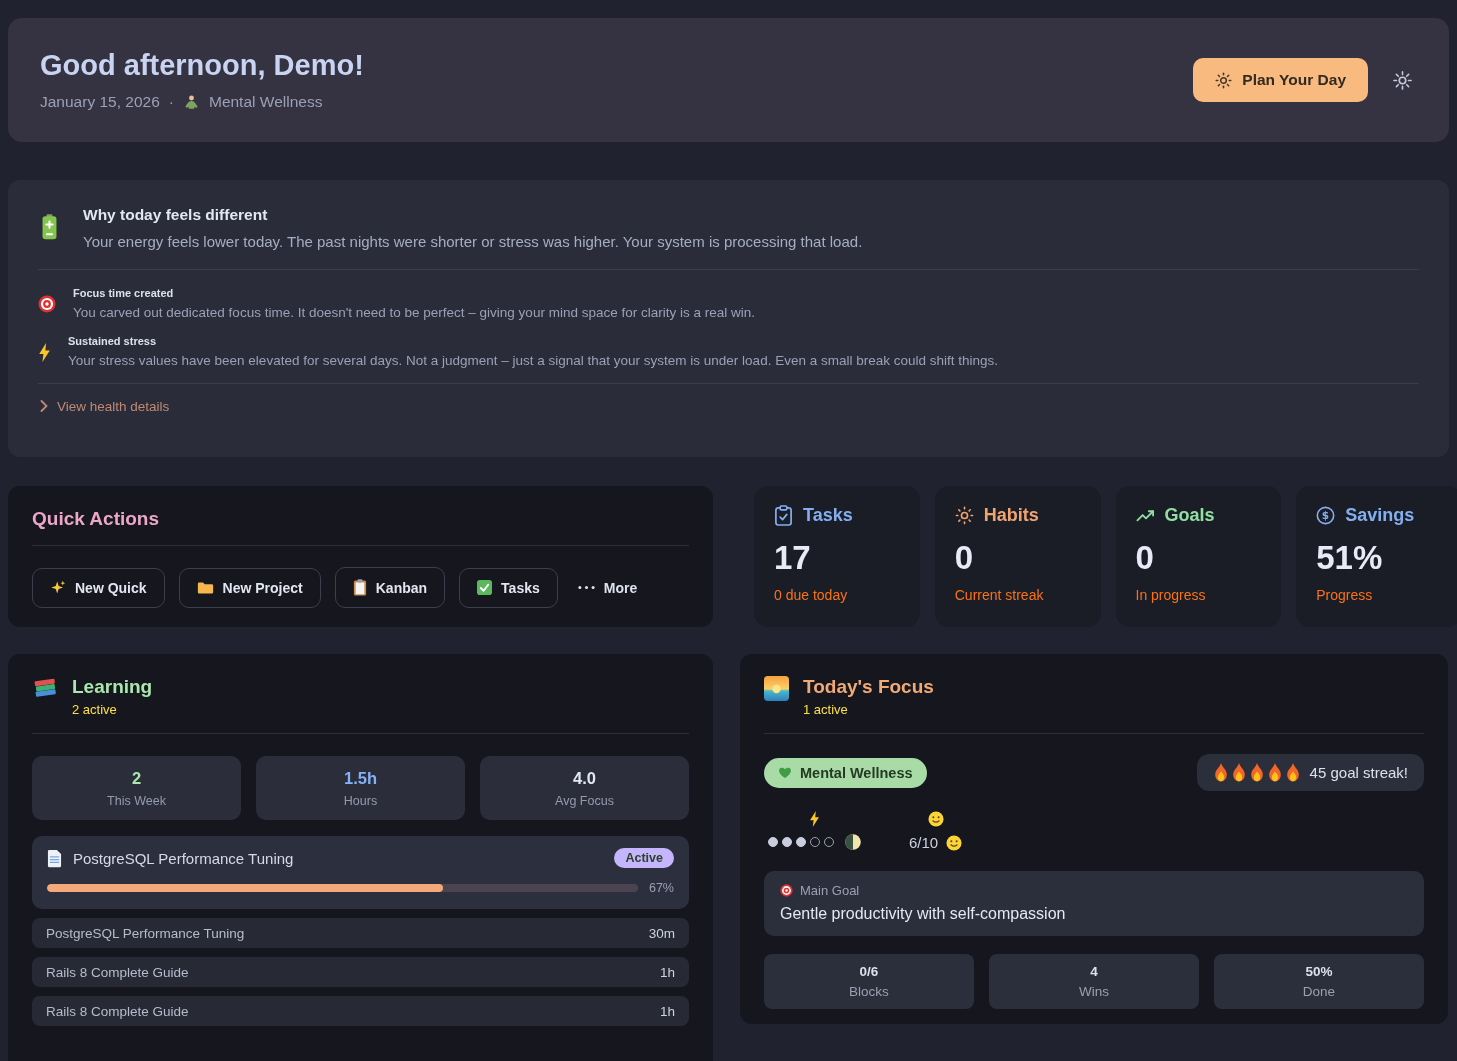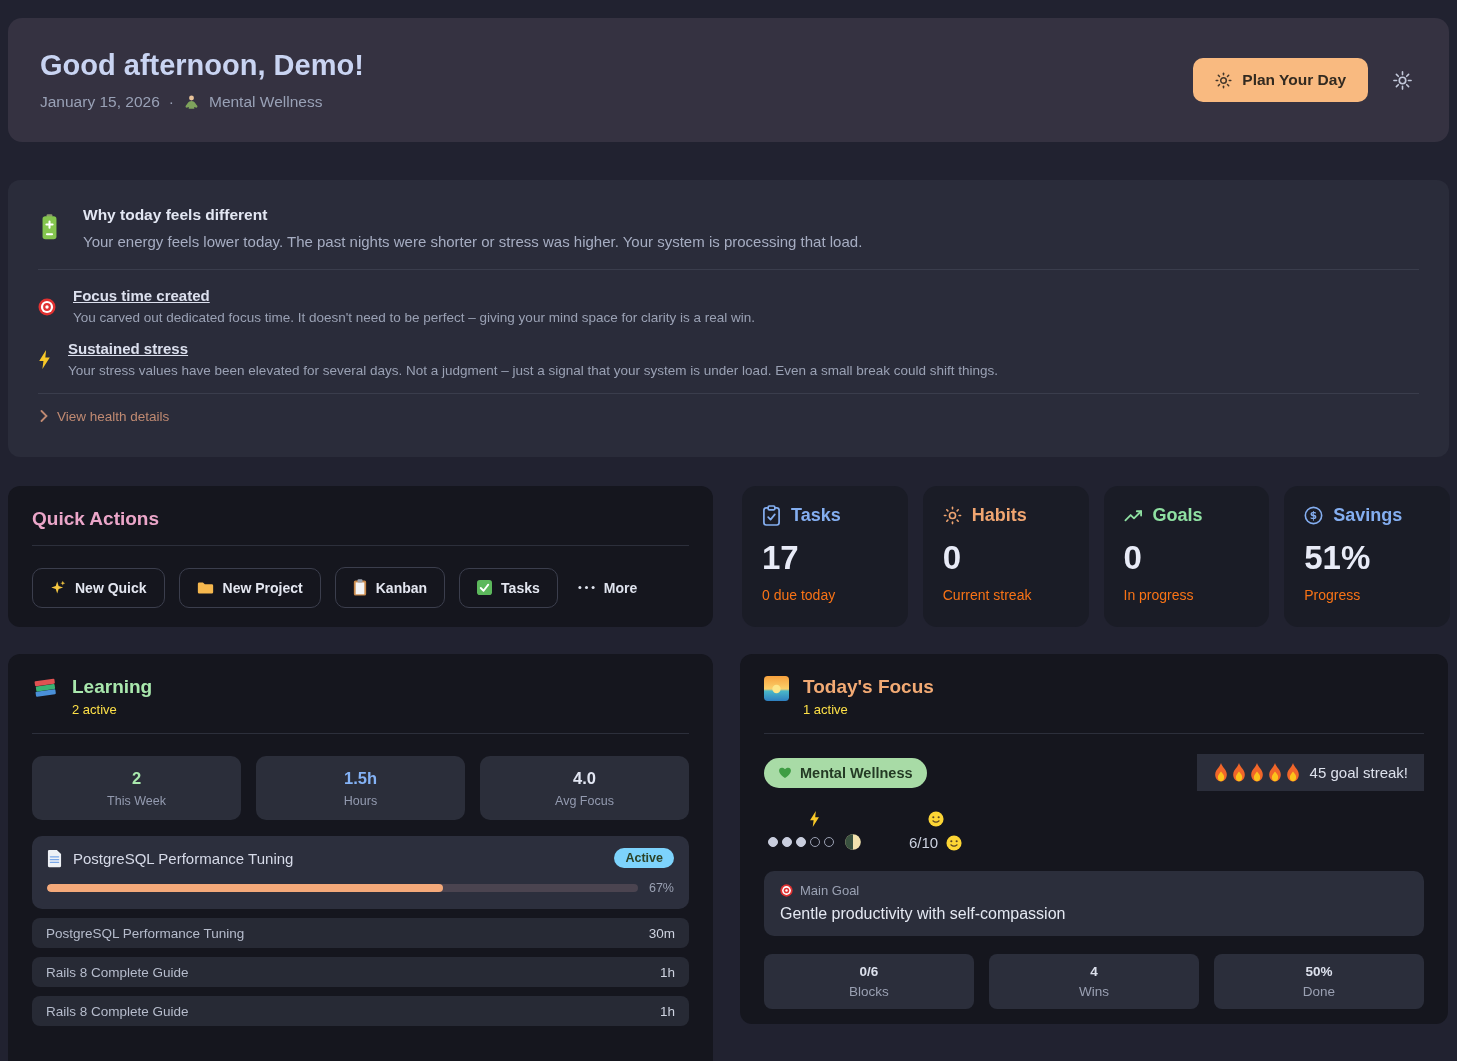--- a/index.html
+++ b/index.html
@@ -37,7 +37,7 @@
   .health-div { border-top:1px solid #3a3d4c; margin:19px 0 17px; }
   .insight { display:flex; gap:17px; margin-bottom:15px; }
   .insight .icon { margin-top:1px; }
-  .insight-title { font-size:15px; font-weight:bold; color:#dce0ee; margin-bottom:6px;text-decoration:underline; }
+  .insight-title { font-size:11px; font-weight:bold; color:#dce0ee; margin-bottom:6px; }
   .insight-body { font-size:13.5px; color:#9aa1b4; }
   .health-footer { border-top:1px solid #3a3d4c; padding:14px 2px 0; margin-top:2px; }
   .health-link { display:inline-flex; align-items:center; gap:9px; font-size:13.5px; color:#c08a72; cursor:pointer; background:none; border:none; font-family:inherit; }

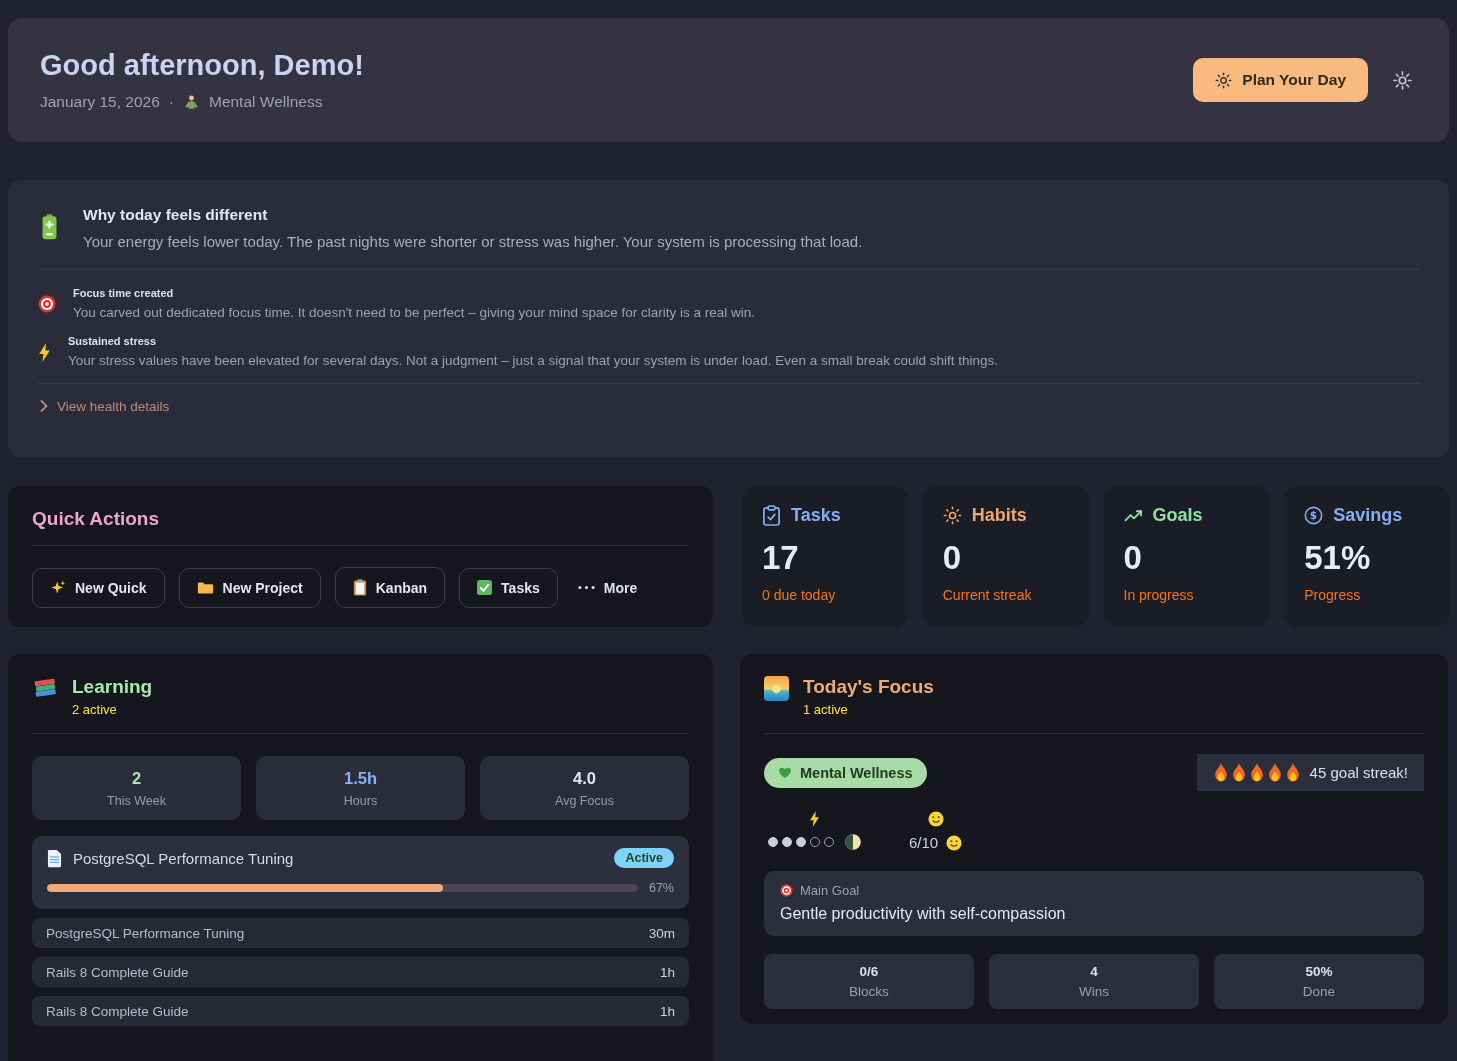--- a/index.html
+++ b/index.html
@@ -43,7 +43,7 @@
   .health-link { display:inline-flex; align-items:center; gap:9px; font-size:13.5px; color:#c08a72; cursor:pointer; background:none; border:none; font-family:inherit; }
 
   
-  .row3 { display:grid; grid-template-columns:705px 708px; gap:29px; margin-bottom:27px; align-items:start; }
+  .row3 { display:grid; grid-template-columns:705px 708px; gap:41px; margin-bottom:27px; align-items:start; }
   .row4 { display:grid; grid-template-columns:705px 708px; gap:27px; align-items:start; }
 
   

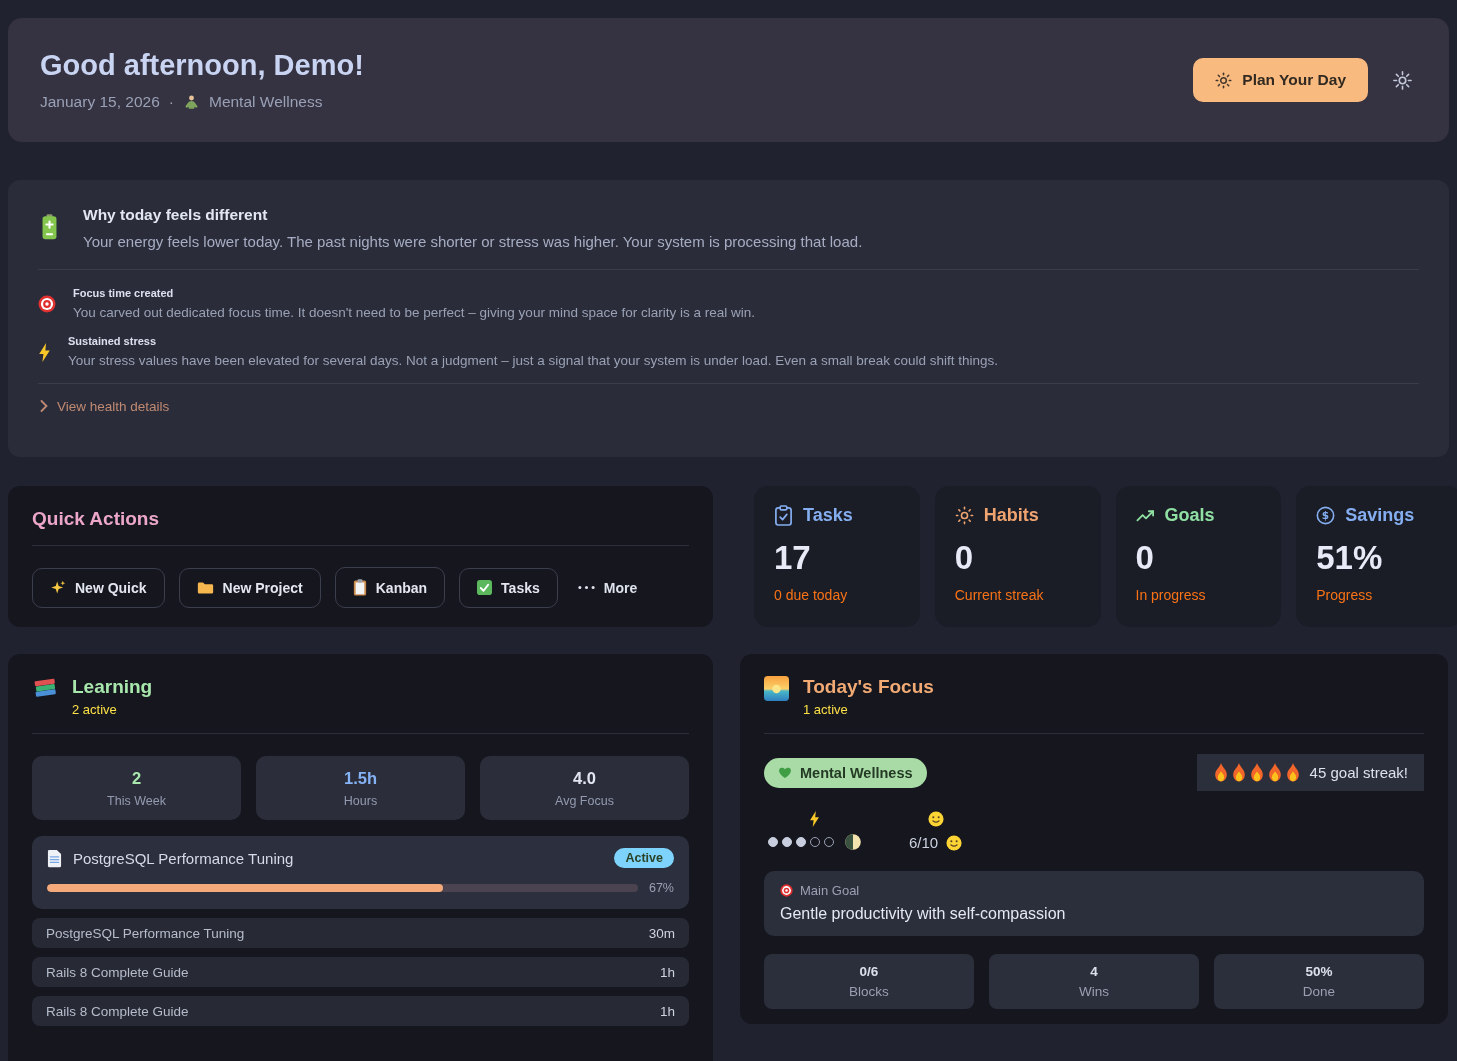--- a/index.html
+++ b/index.html
@@ -100,7 +100,7 @@
   .badge-row { display:flex; align-items:center; justify-content:space-between; margin-top:20px; }
   .wellness-pill { display:inline-flex; align-items:center; gap:8px; background:#a8dba6; color:#243a24;
     border-radius:15px; padding:7px 14px; font-size:14.5px; font-weight:bold; }
-  .streak-pill { display:flex; align-items:center; background:#2b2e3b; border-radius:0; padding:9px 16px;text-align:right; }
+  .streak-pill { display:flex; align-items:center; background:#2b2e3b; border-radius:12px; padding:9px 16px;text-align:right; }
   .streak-fires { display:flex; gap:2px; }
   .streak-label { font-size:15px; color:#dde1ec; margin-left:9px; }
   .meters-row { display:flex; gap:48px; margin-top:20px; padding-left:4px; }

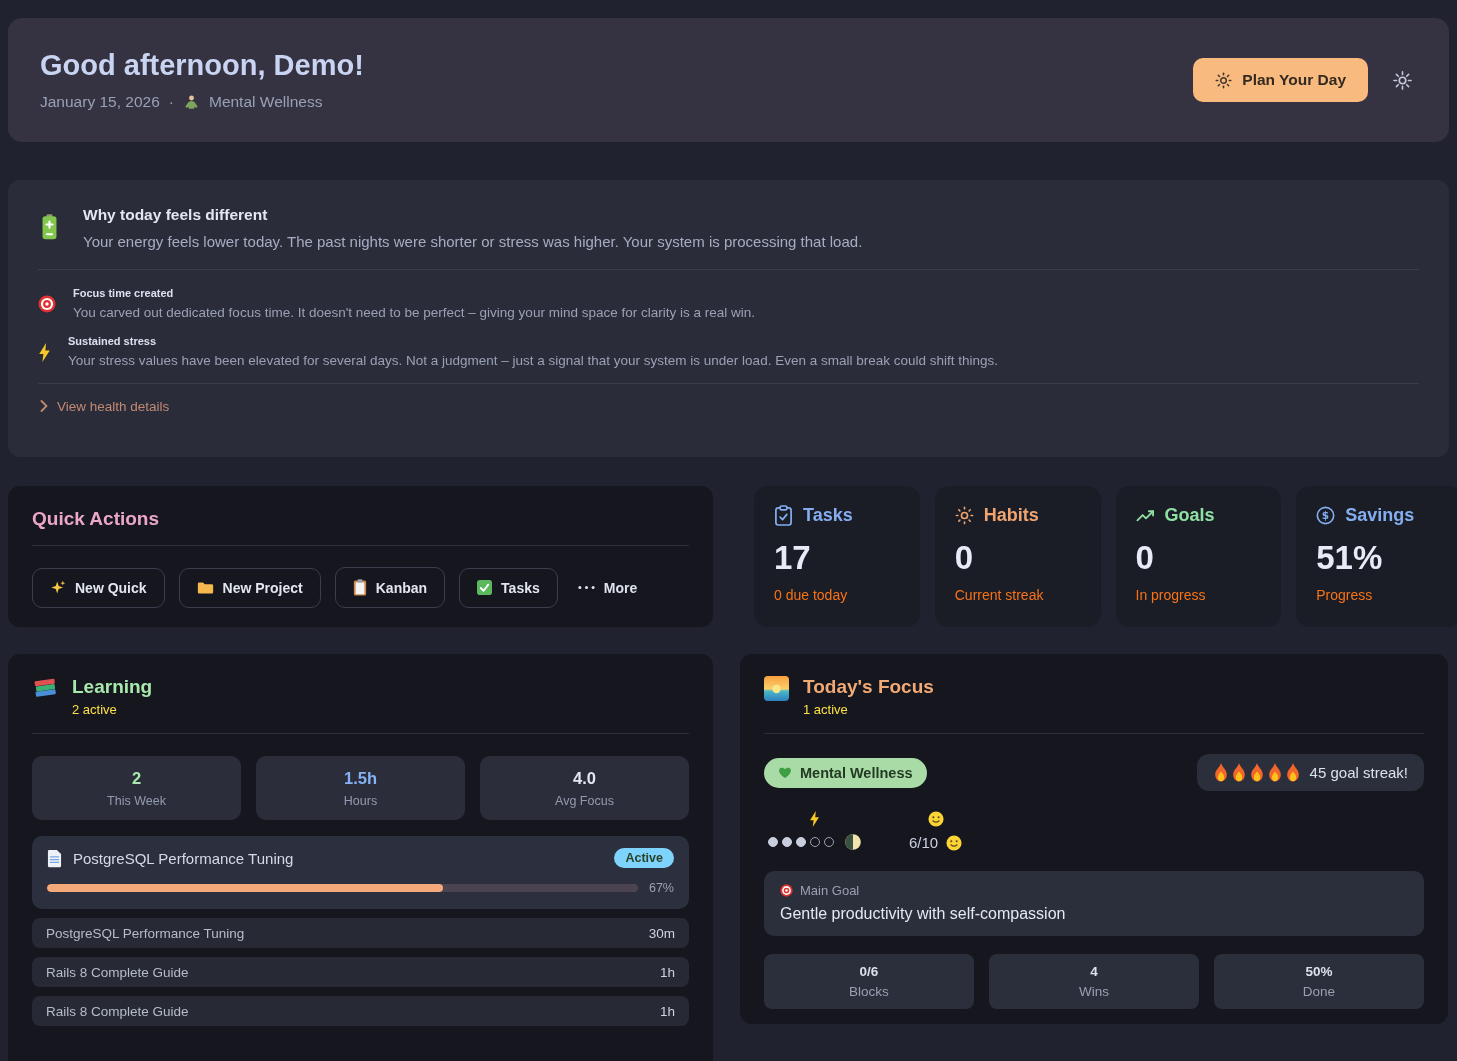--- a/index.html
+++ b/index.html
@@ -85,7 +85,7 @@
   .course-box { background:#2c2f3d; border-radius:10px; padding:12px 15px 14px; margin-top:16px; }
   .course-row { display:flex; align-items:center; gap:11px; }
   .course-title { font-size:15px; color:#d6dae8; flex:1; }
-  .badge-active { background:#7dd3fc; color:#2c4328; border-radius:12px; padding:3px 11px; font-size:12.5px; font-weight:bold; }
+  .badge-active { background:#c4b5fd; color:#2c4328; border-radius:12px; padding:3px 11px; font-size:12.5px; font-weight:bold; }
   .progress-row { display:flex; align-items:center; gap:11px; margin-top:13px; }
   .progress-track { flex:1; height:8px; background:#4b4450; border-radius:4px; overflow:hidden; }
   .progress-fill { height:100%; background:#f4a97a; border-radius:4px; width:0; }

